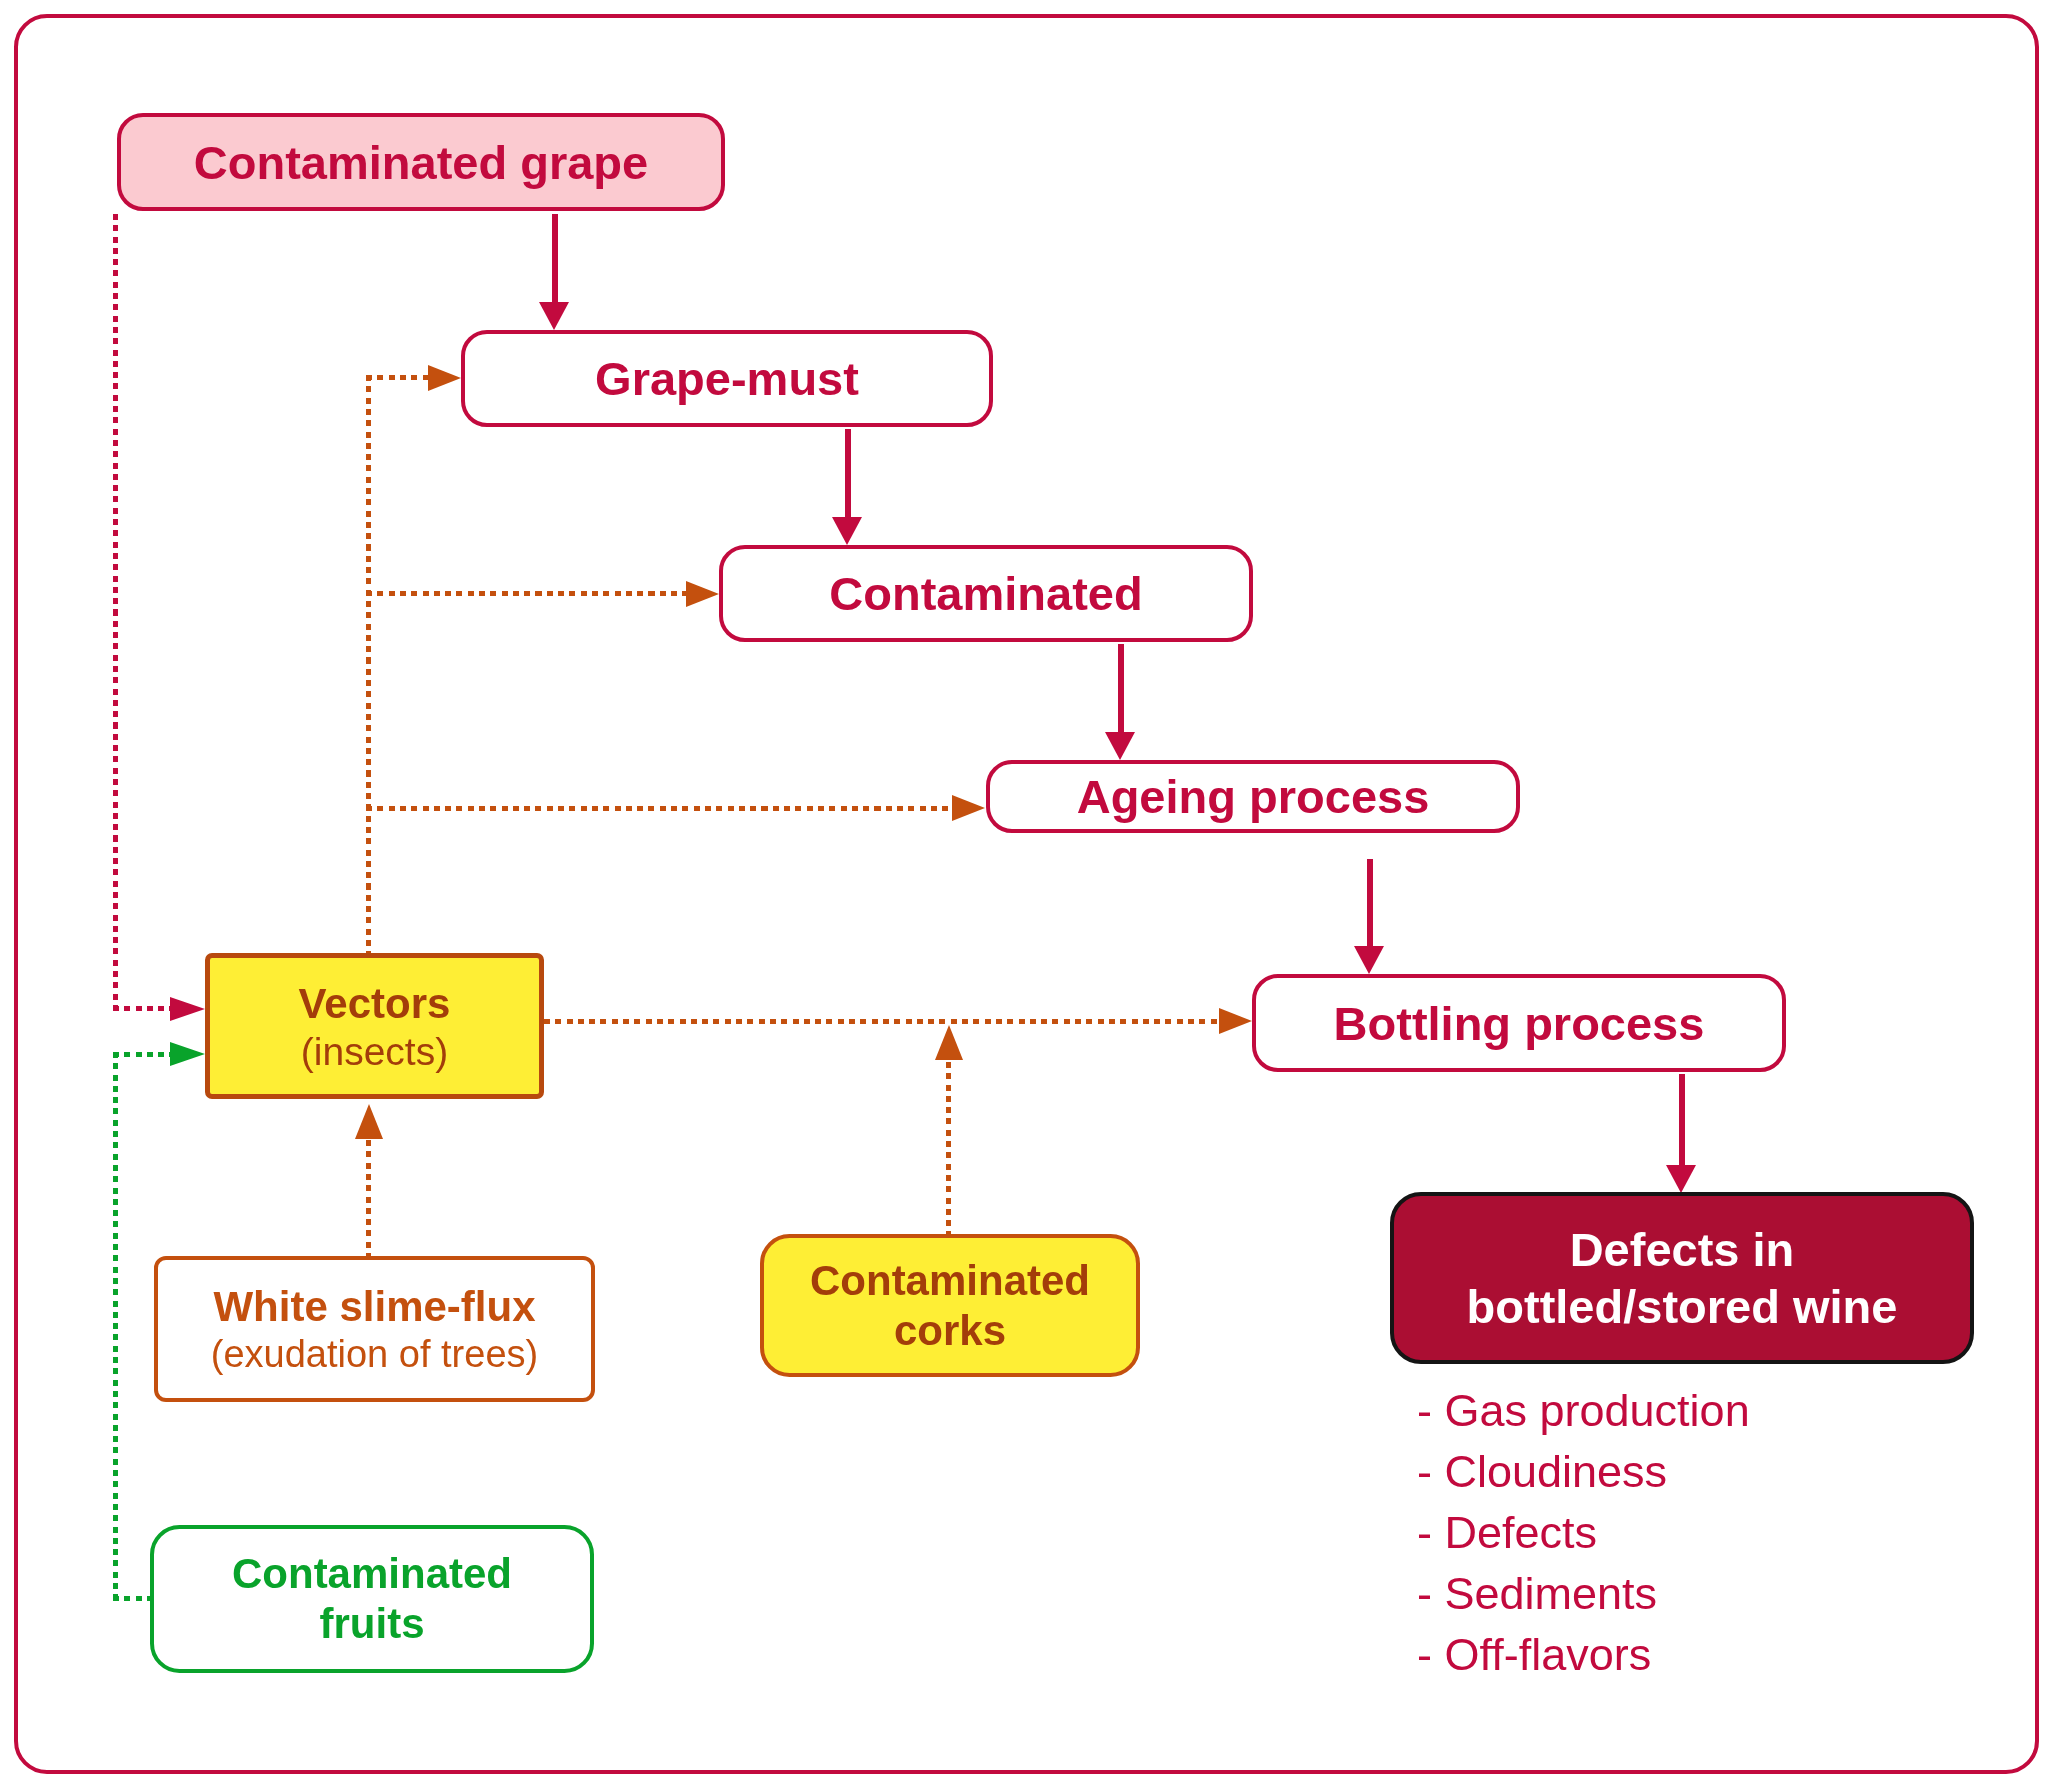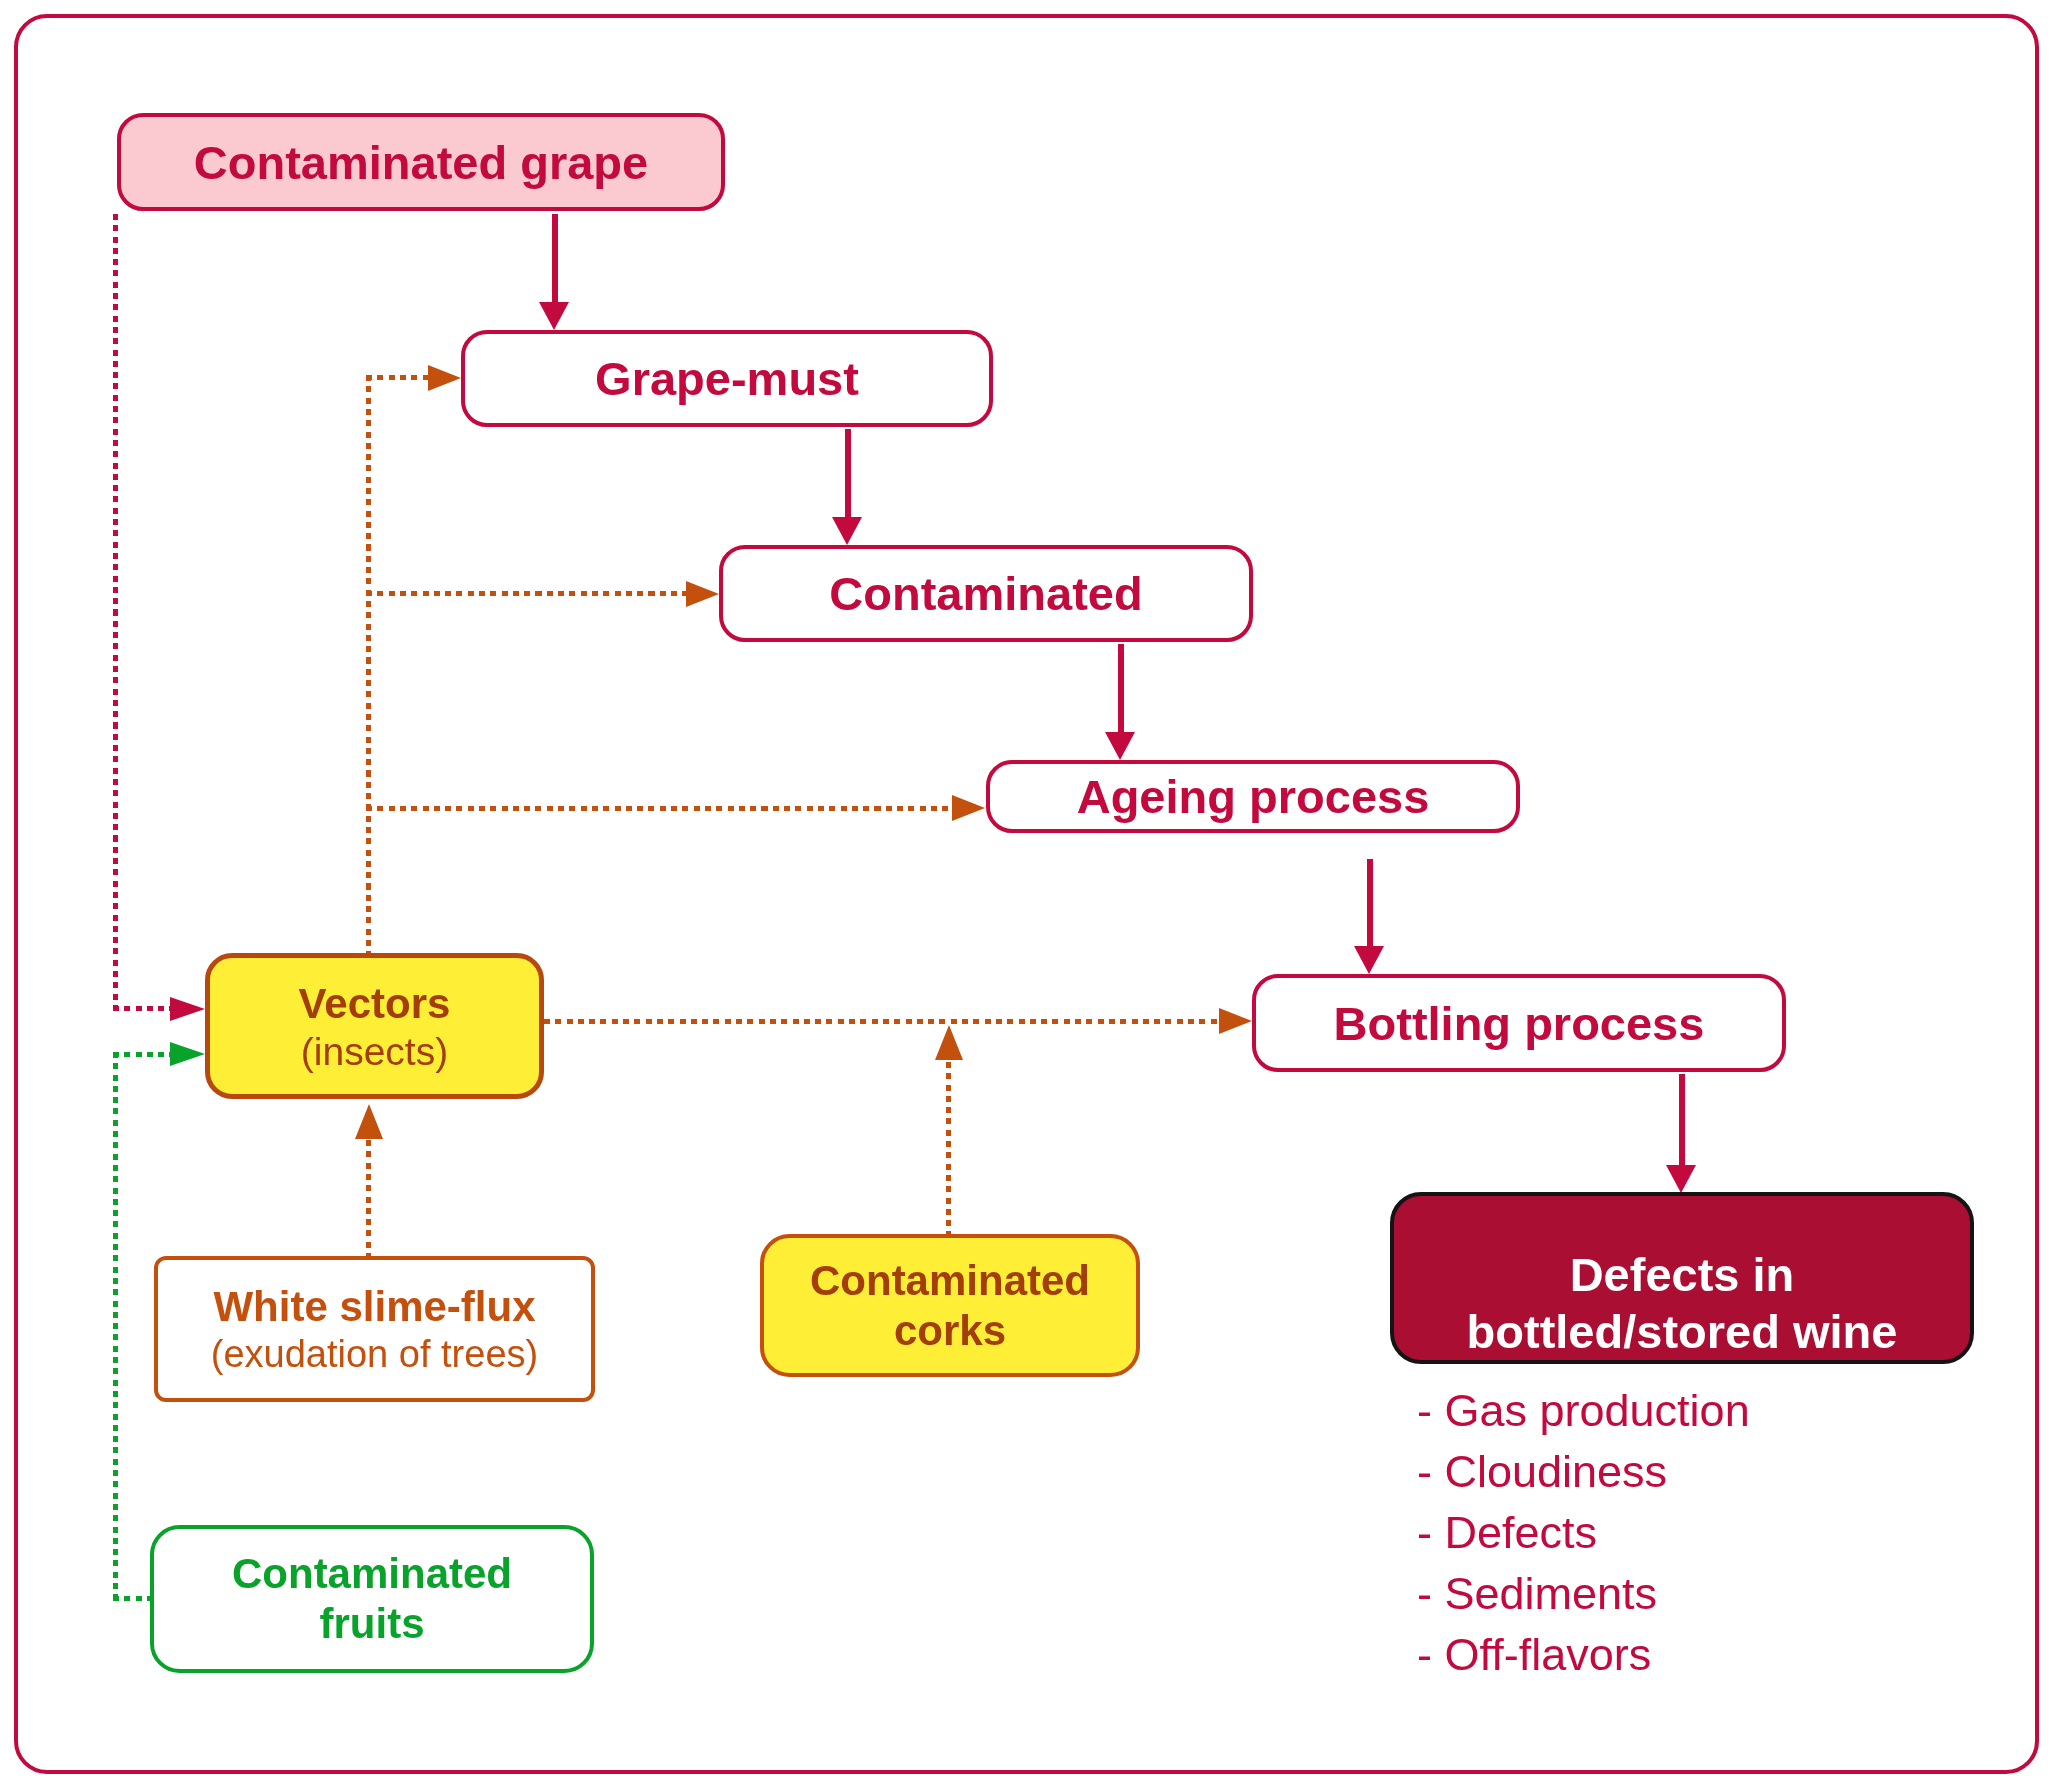--- a/index.html
+++ b/index.html
@@ -22,7 +22,7 @@
   .node .l2 { display:block; }
   .grape   { border:4.3px solid var(--crimson); background:var(--pink); color:var(--crimson); font-weight:bold; font-size:47px; }
   .proc    { border:4.3px solid var(--crimson); color:var(--crimson); font-weight:bold; font-size:47px; }
-  .vec     { border:5.2px solid var(--orange-border); background:var(--yellow); color:var(--orange-text); border-radius:27px; }
+  .vec     { border:5.2px solid var(--orange-border); background:var(--yellow); color:var(--orange-text); border-radius:7px; }
   .vec .l1 { font-weight:bold; font-size:42px; line-height:50px; }
   .vec .l2 { font-weight:normal; font-size:39px; line-height:45px; }
   .slime   { border:4.3px solid var(--orange); color:var(--orange); border-radius:12px; }

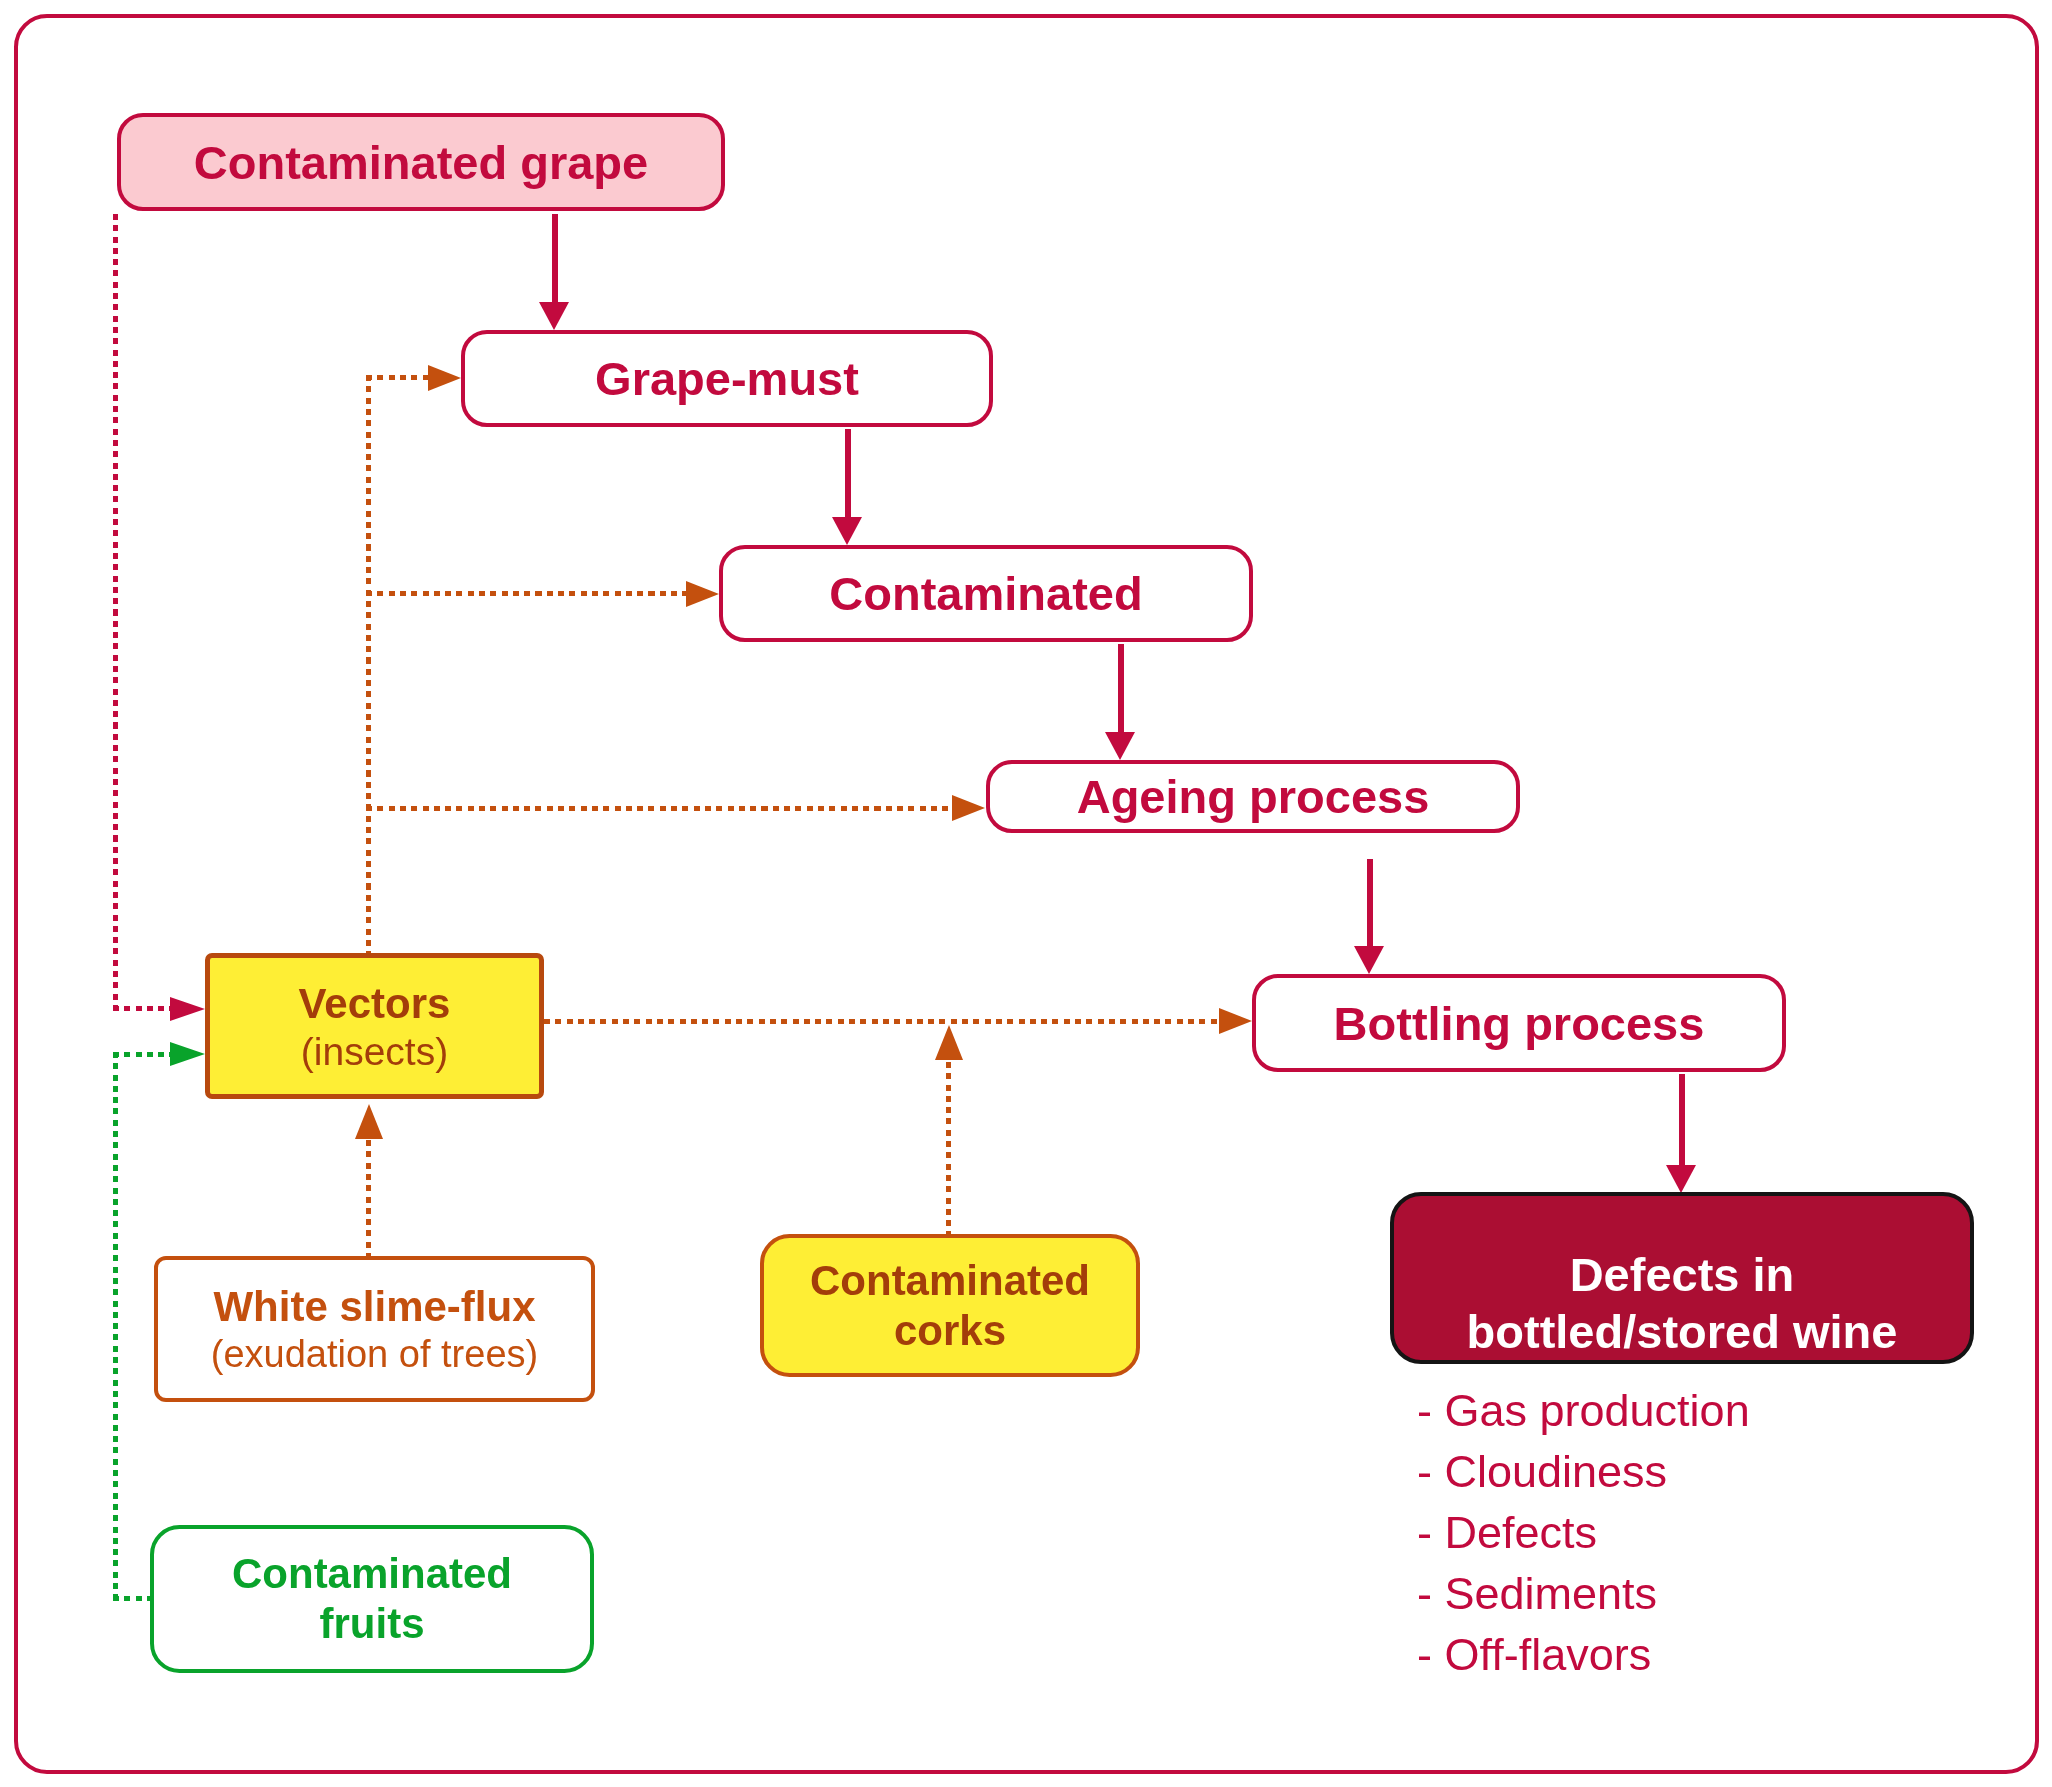--- a/index.html
+++ b/index.html
@@ -123,7 +123,7 @@
     <span class="l1">Bottling process</span>
   </div>
 
-  <div class="node defects" style="left:1390px; top:1192px; width:584px; height:172px;justify-content:flex-end;">
+  <div class="node defects" style="left:1390px; top:1192px; width:584px; height:172px;">
     <span class="l1">Defects in</span>
     <span class="l2">bottled/stored wine</span>
   </div>

